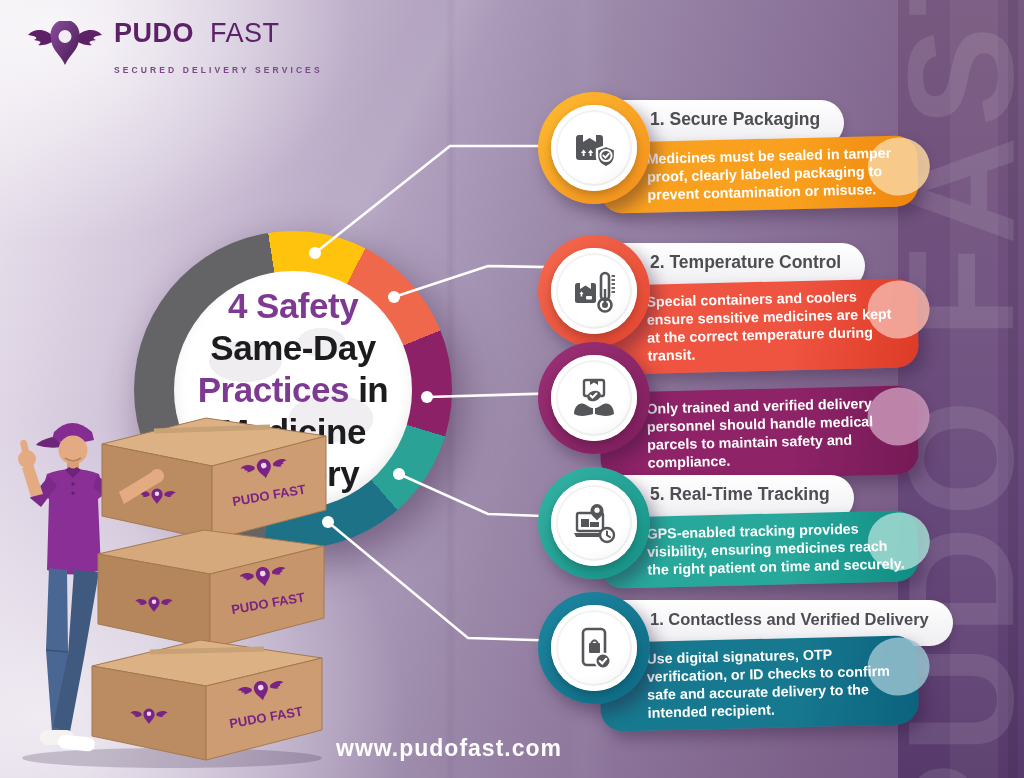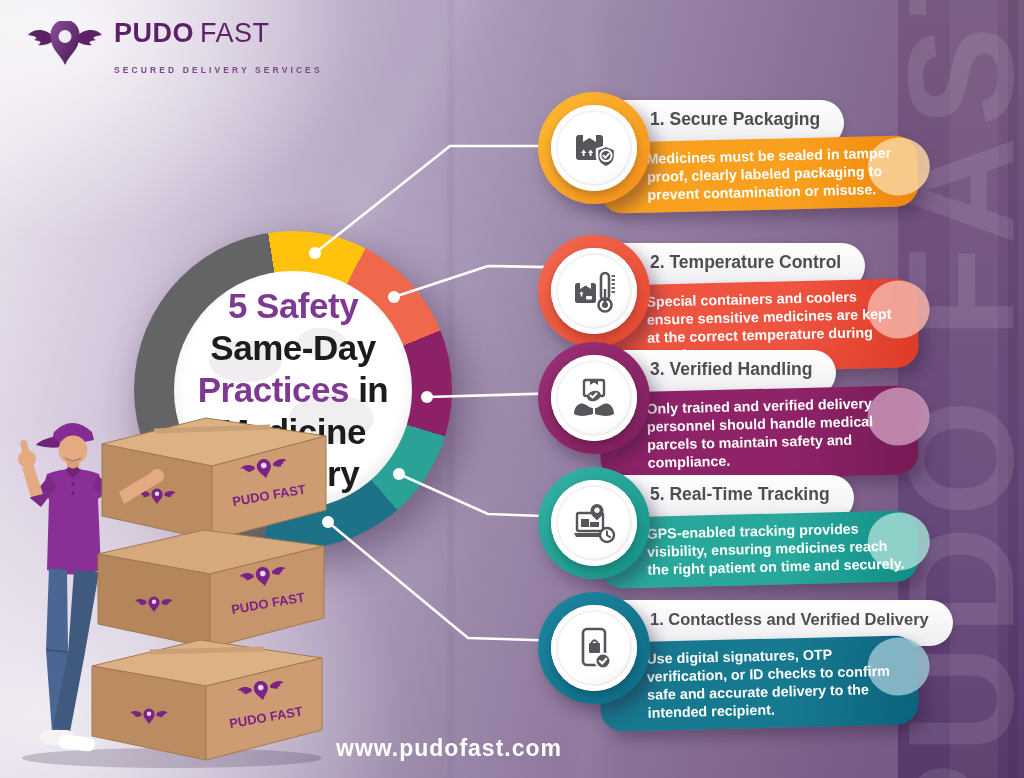--- a/index.html
+++ b/index.html
@@ -37,7 +37,7 @@
   
   .logo{position:absolute;left:26px;top:20px;display:flex;align-items:center;gap:10px;z-index:5;}
   .logo-text .brand{font-size:27px;font-weight:800;color:#5d2167;letter-spacing:.5px;line-height:1;}
-  .logo-text .brand .light{font-weight:400;margin-left:6px;}
+  .logo-text .brand .light{font-weight:400;margin-left:16px;}
   .logo-text .tagline{font-size:8.5px;font-weight:700;color:#7a4886;letter-spacing:3.1px;margin-top:18px;}
   
   .donut{

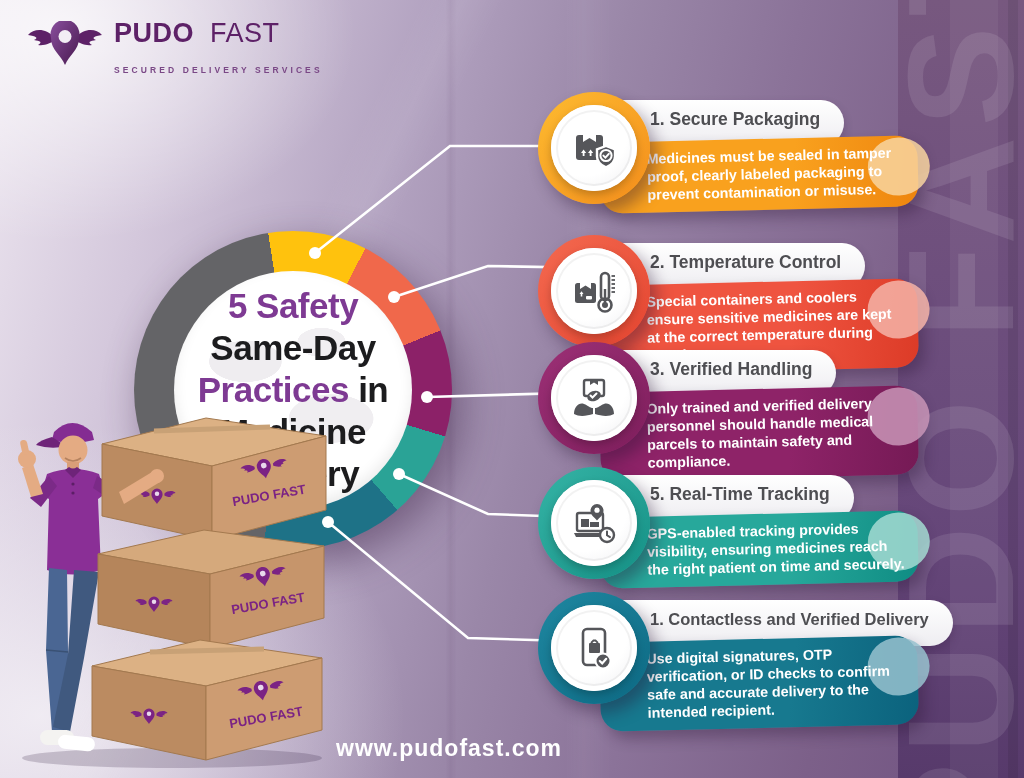--- a/index.html
+++ b/index.html
@@ -134,7 +134,7 @@
 <div class="donut" id="donut" style="background: conic-gradient(from -9deg, rgb(255, 194, 13) 0deg, rgb(255, 194, 13) 36deg, rgb(240, 104, 75) 36deg, rgb(240, 104, 75) 77deg, rgb(140, 33, 104) 77deg, rgb(140, 33, 104) 116deg, rgb(42, 163, 150) 116deg, rgb(42, 163, 150) 148deg, rgb(30, 114, 135) 148deg, rgb(30, 114, 135) 200deg, rgb(100, 100, 103) 200deg, rgb(100, 100, 103) 360deg);">
   <div class="donut-hole">
     <div class="donut-title">
-      <div><span class="accent">5 Safety</span></div>
+      <div><span class="accent">4 Safety</span></div>
       <div>Same-Day</div>
       <div><span class="accent">Practices</span><span> in</span></div>
       <div>Medicine</div>

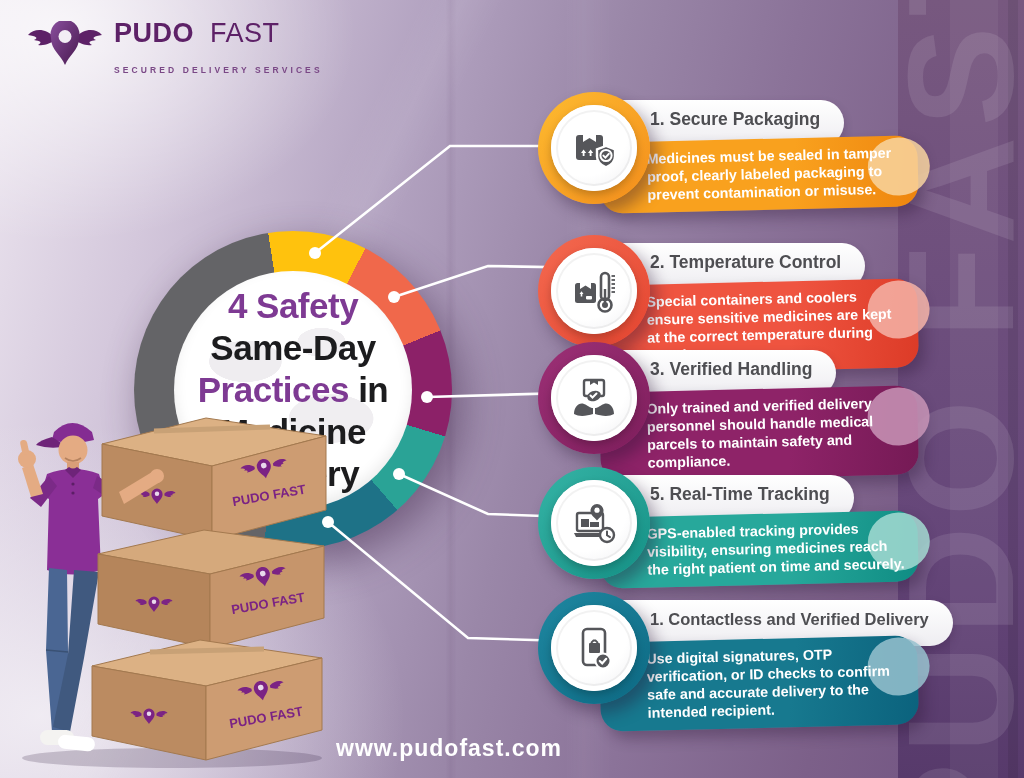--- a/index.html
+++ b/index.html
@@ -204,7 +204,6 @@
 </div>
 
 <div class="card" style="top: 342px; --base: #8E2368; --dark: #751A55; --ring1: #9C3076; --ring2: #7E1E5C; --pale: #C995B7;">
-  <div class="pill">3. Verified Handling</div>
   <div class="desc">Only trained and verified delivery personnel should handle medical parcels to maintain safety and compliance.</div>
   <div class="blob"></div>
   <div class="icon-circle">

